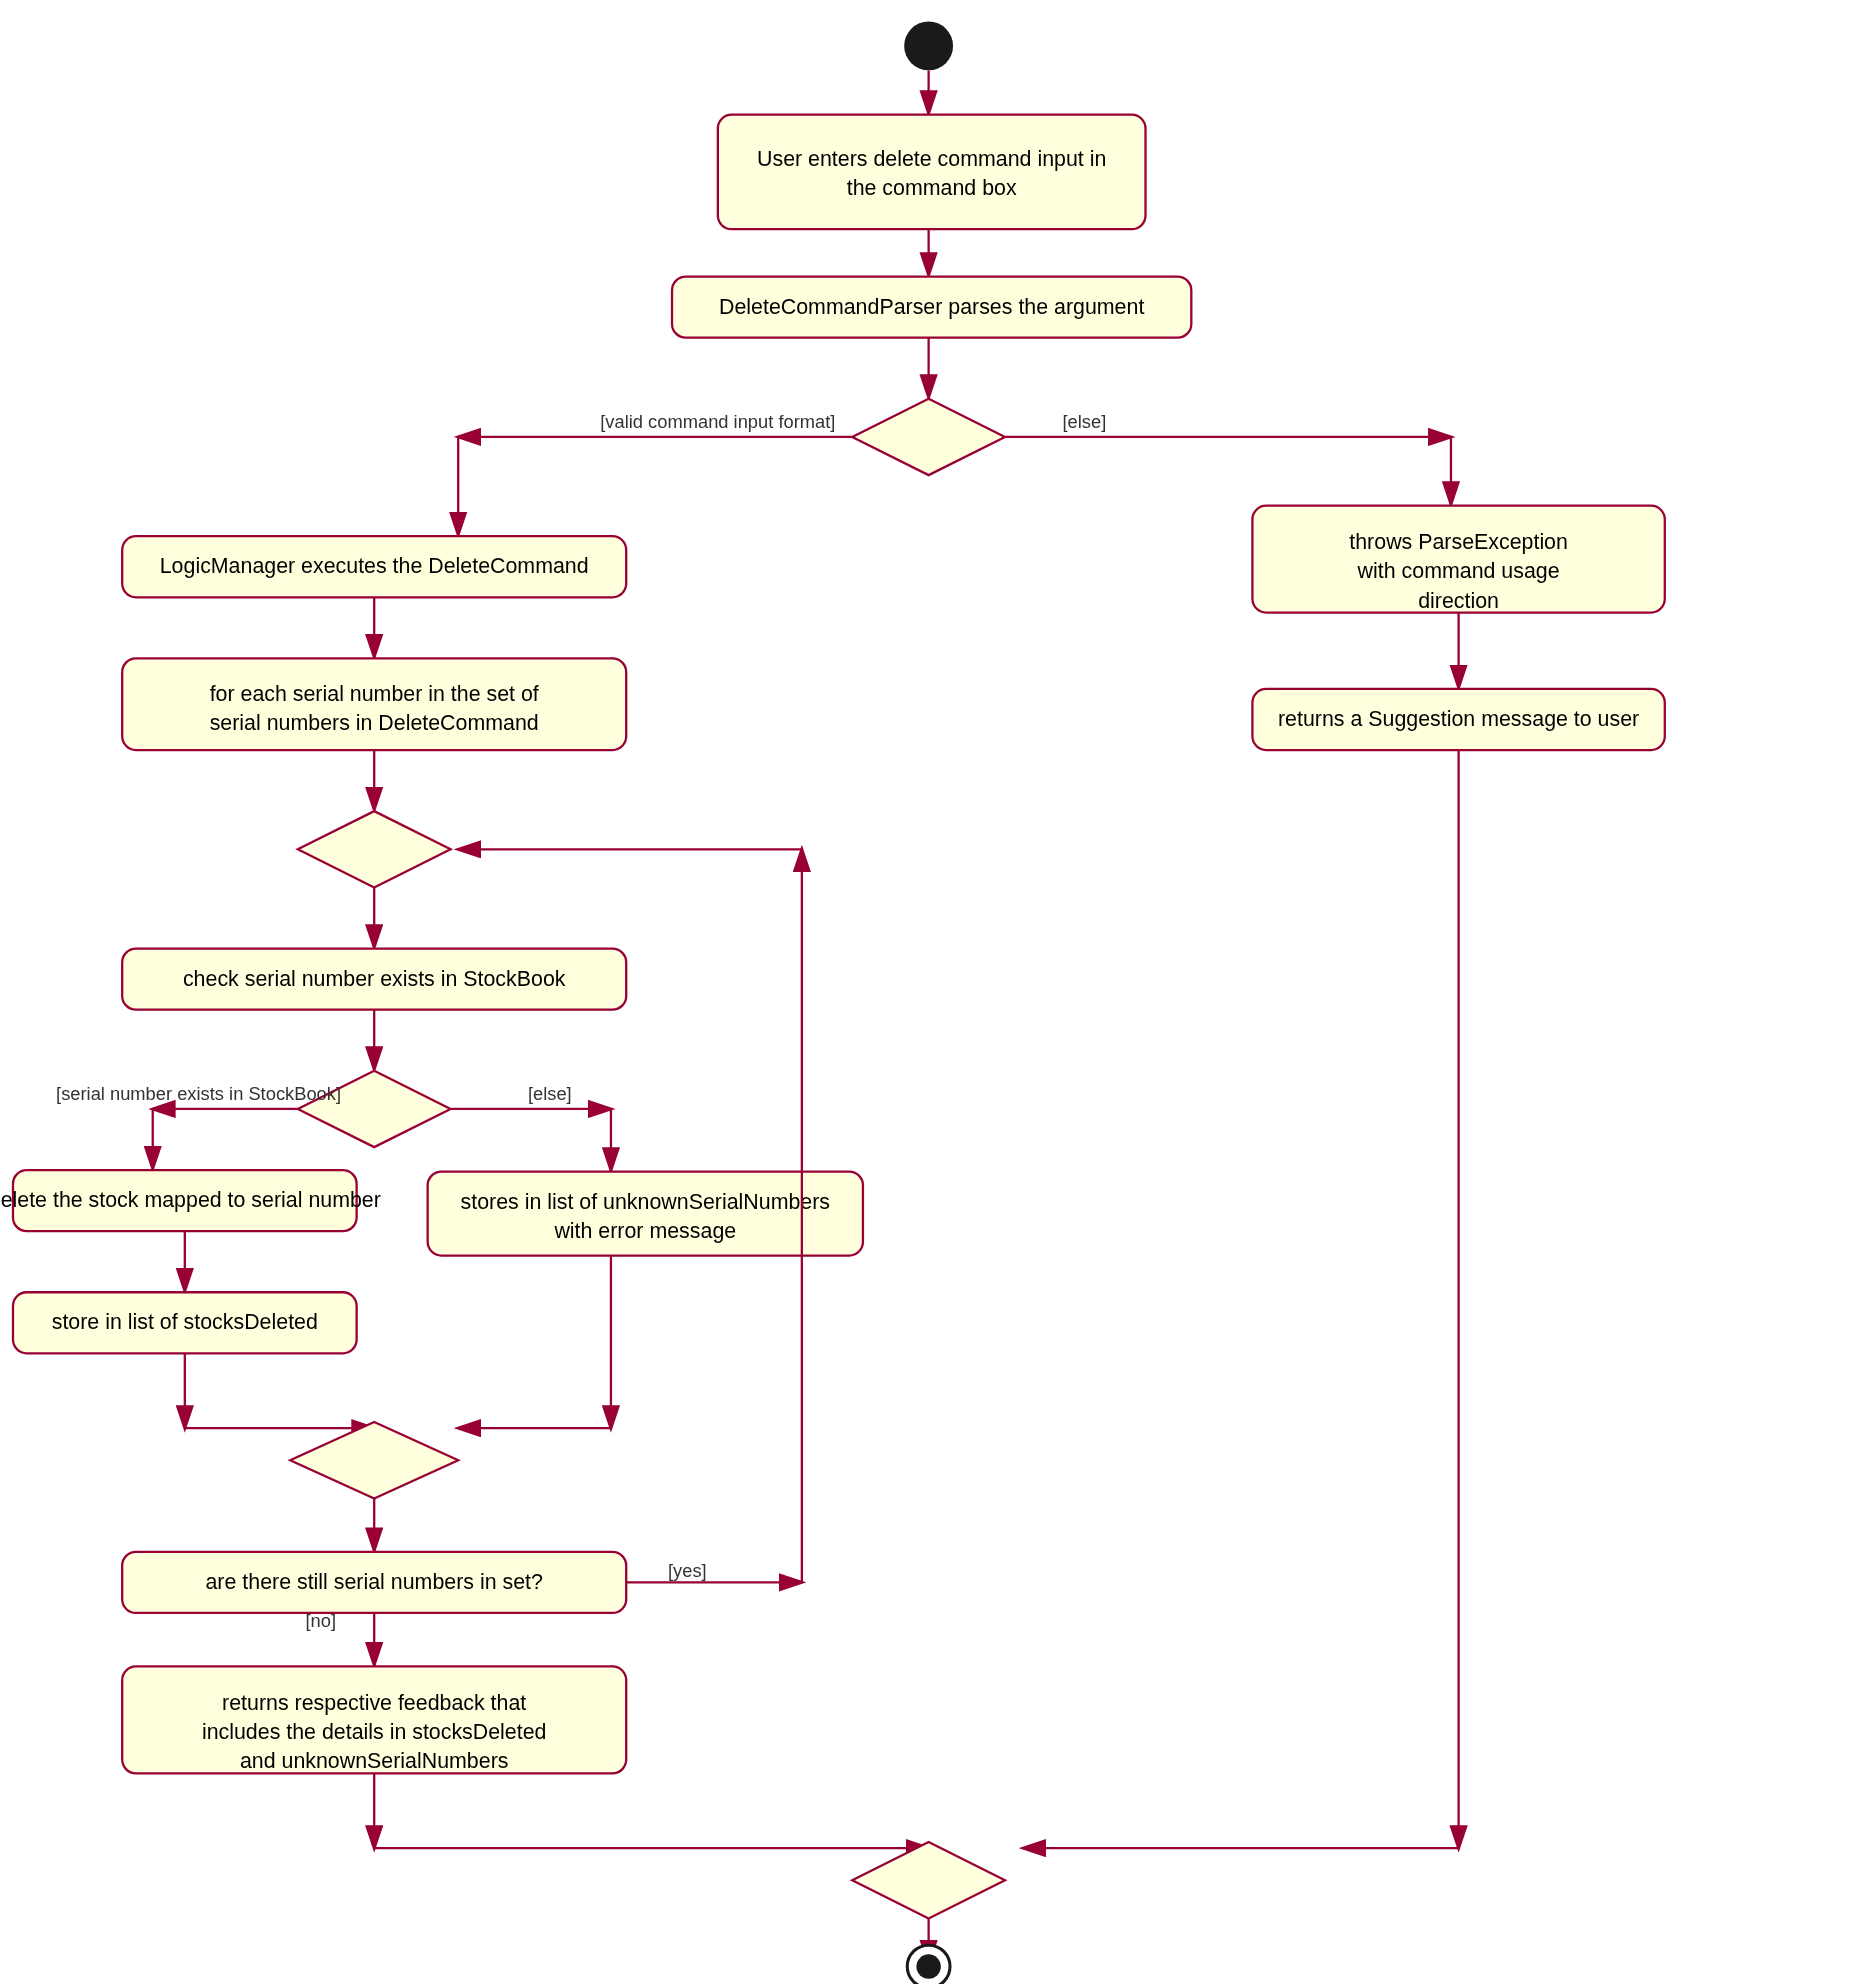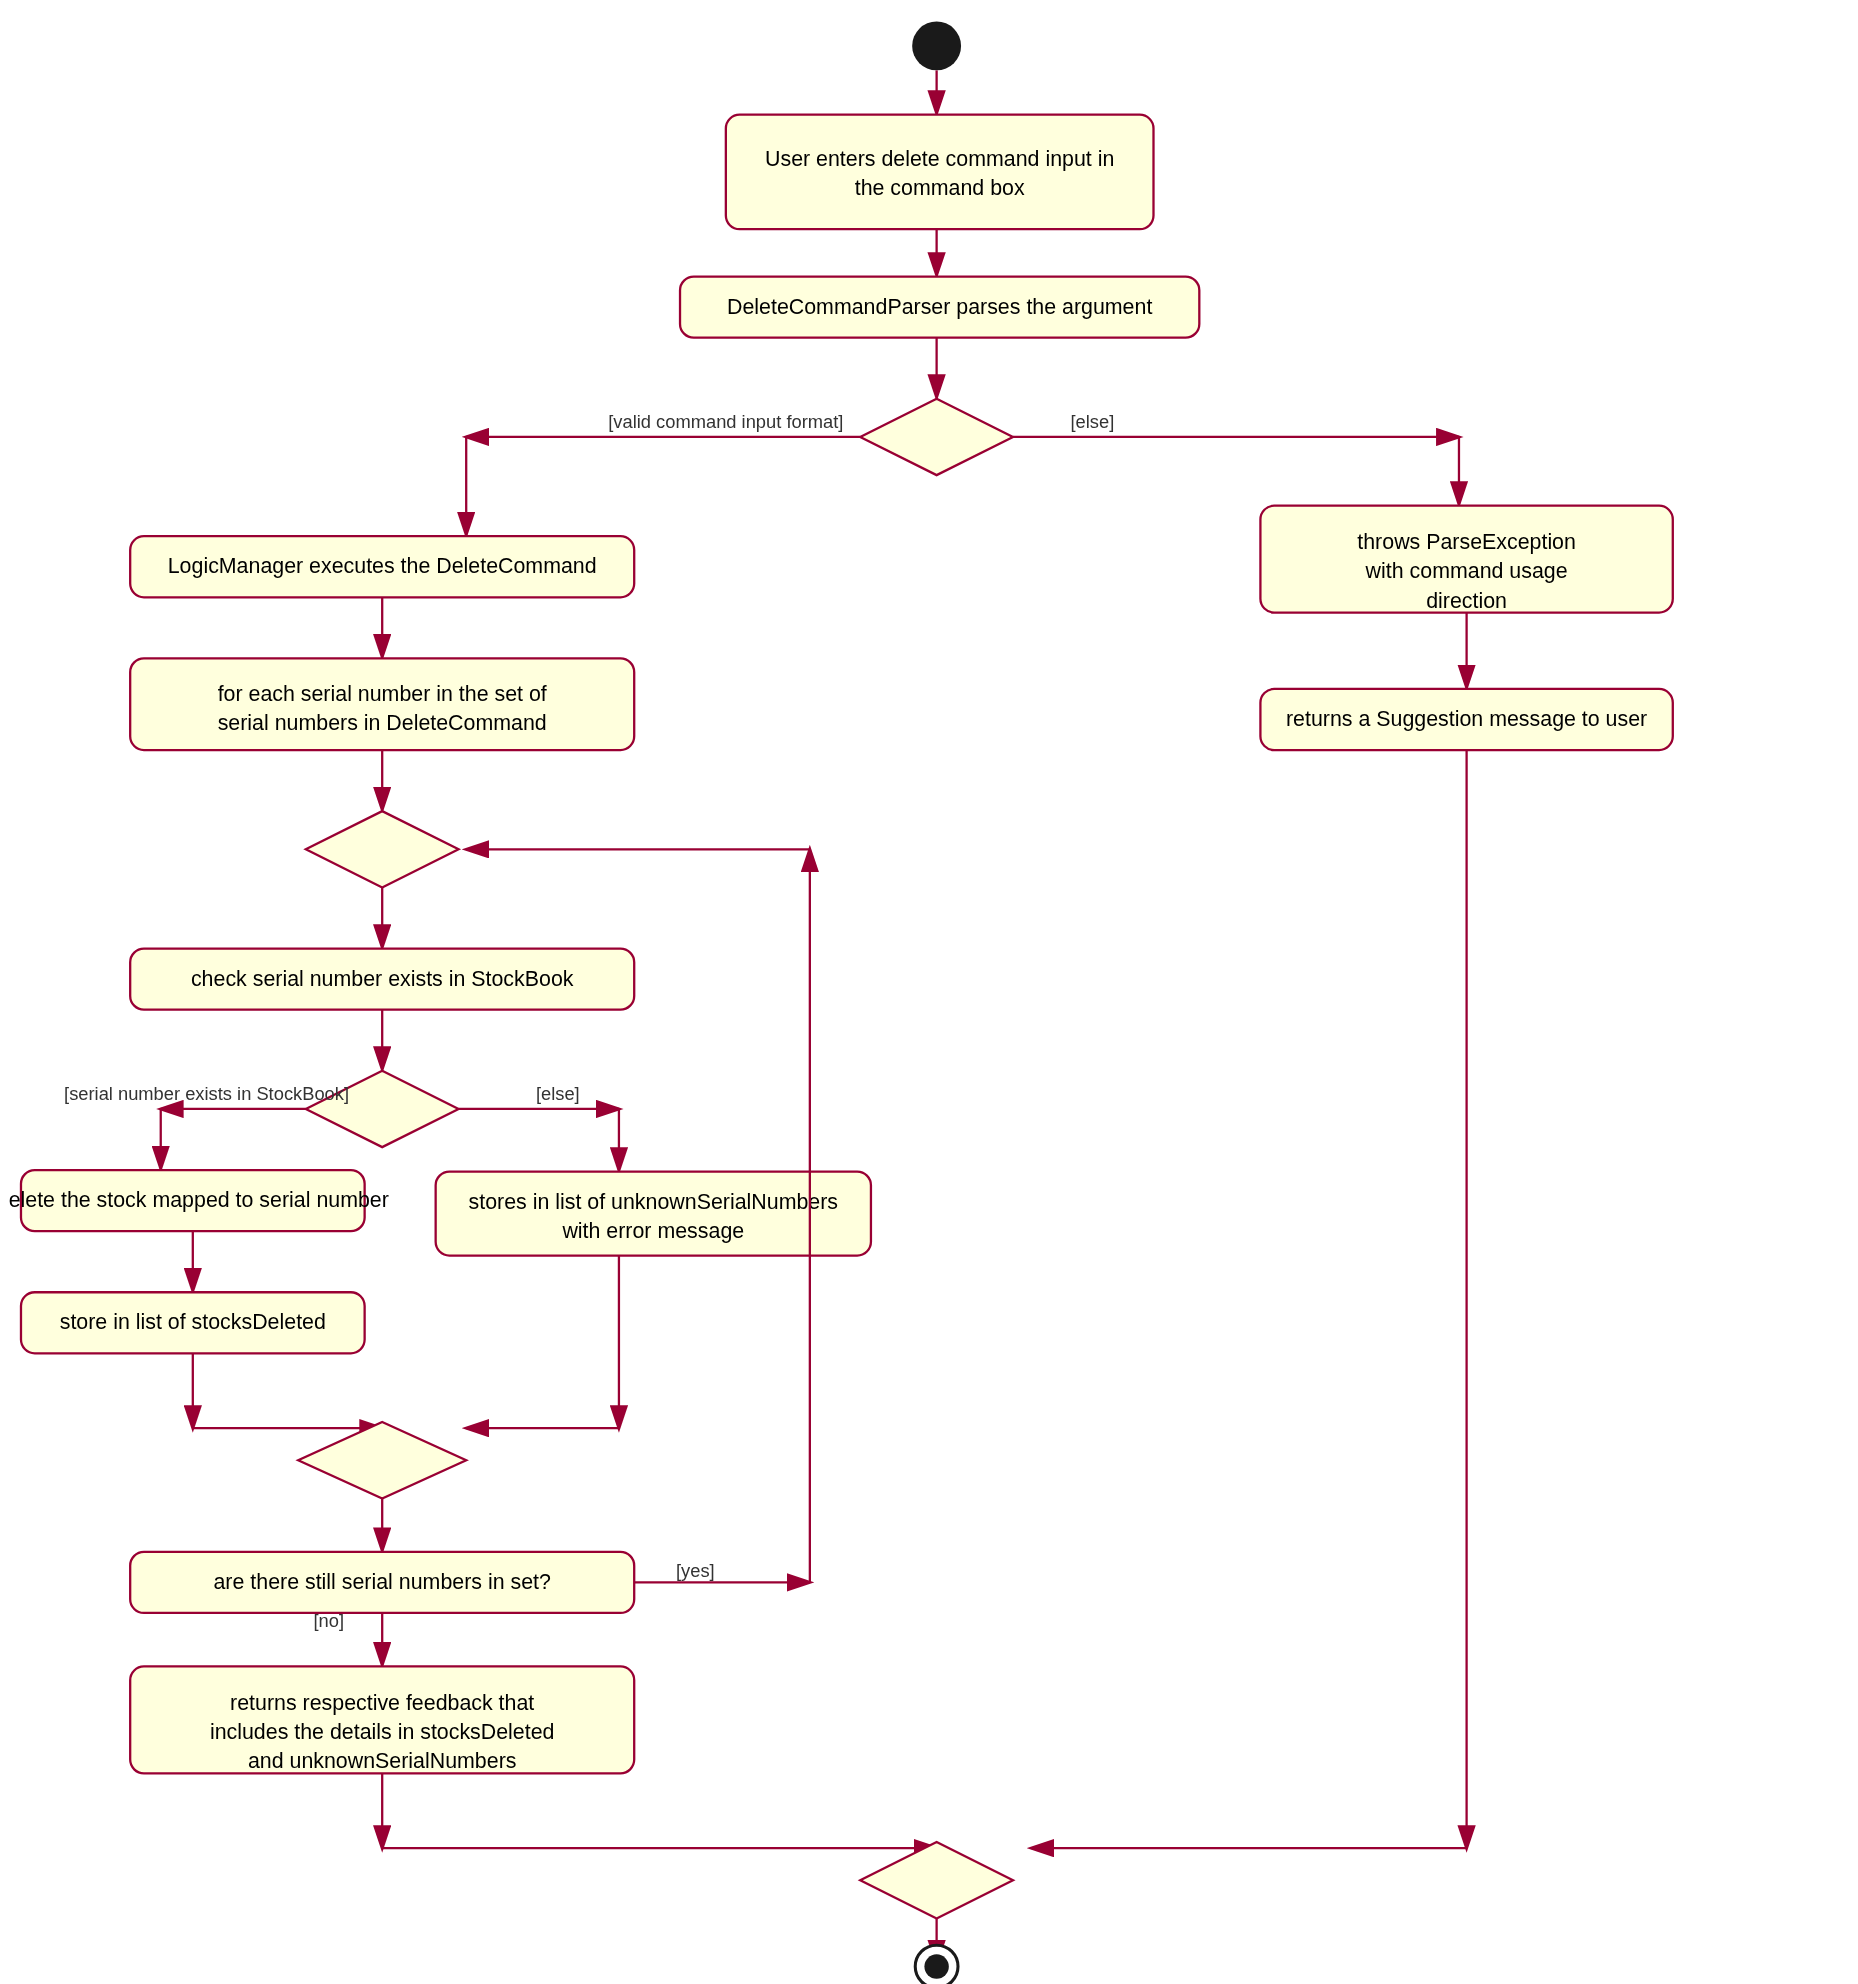--- a/index.html
+++ b/index.html
@@ -16,7 +16,6 @@
       top: 0; left: 0;
       width: 1858px;
       height: 1706px;
-      padding-left: 8px;
     }
     svg {
       width: 1858px;

